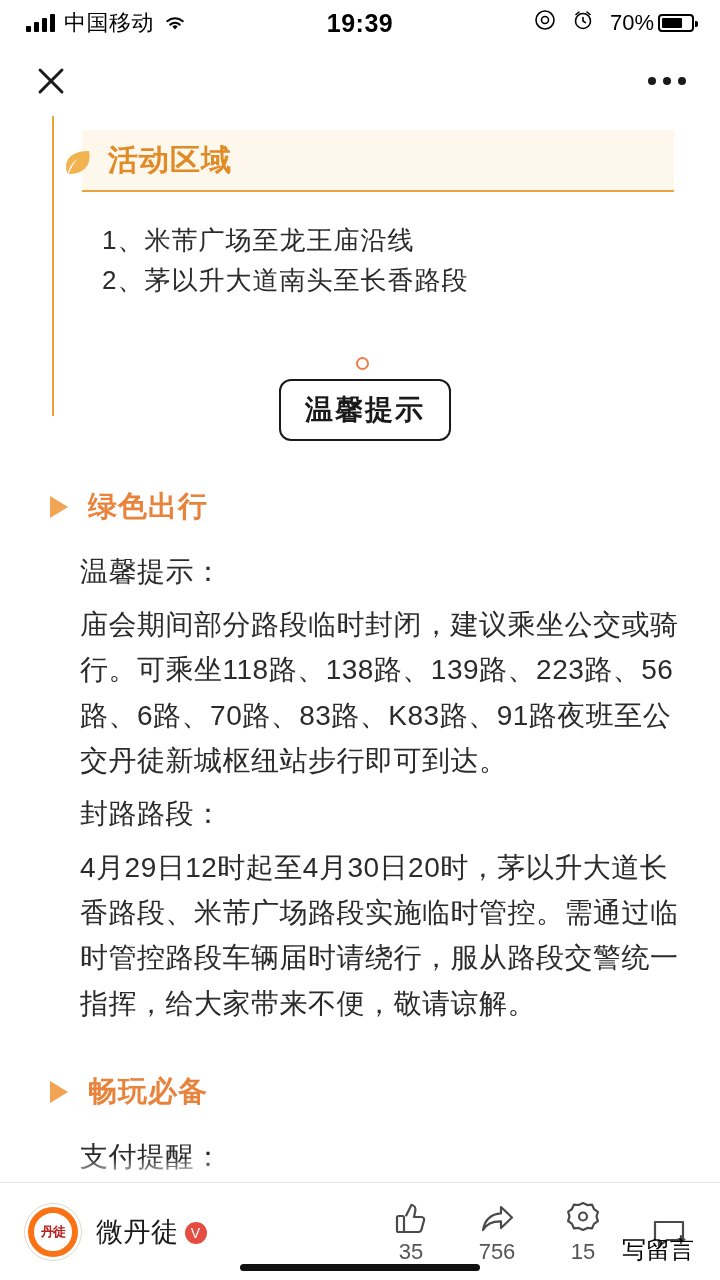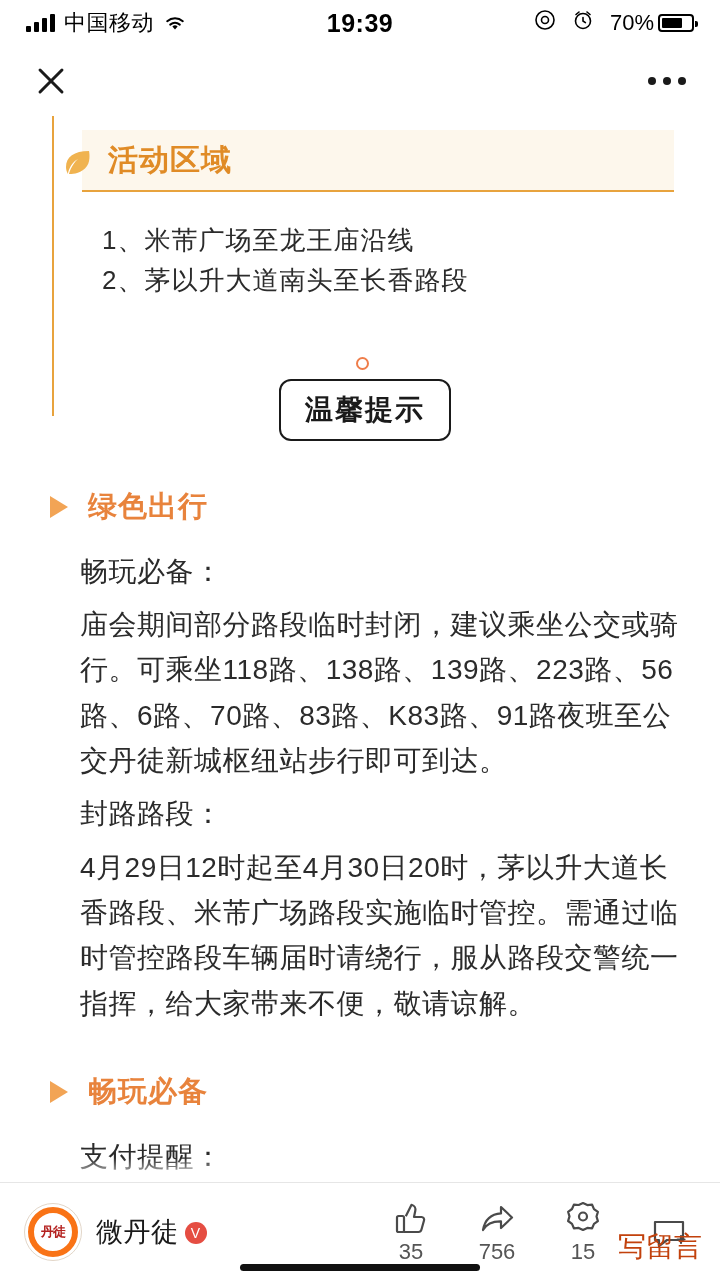--- a/index.html
+++ b/index.html
@@ -315,7 +315,7 @@
         <span class="tri"></span>
         <span class="txt">绿色出行</span>
       </div>
-      <p class="para">畅玩必备：</p>
+      <p class="para">温馨提示：</p>
       <p class="para tight">庙会期间部分路段临时封闭，建议乘坐公交或骑行。可乘坐118路、138路、139路、223路、56路、6路、70路、83路、K83路、91路夜班至公交丹徒新城枢纽站步行即可到达。</p>
       <p class="para tight">封路路段：</p>
       <p class="para tight">4月29日12时起至4月30日20时，茅以升大道长香路段、米芾广场路段实施临时管控。需通过临时管控路段车辆届时请绕行，服从路段交警统一指挥，给大家带来不便，敬请谅解。</p>

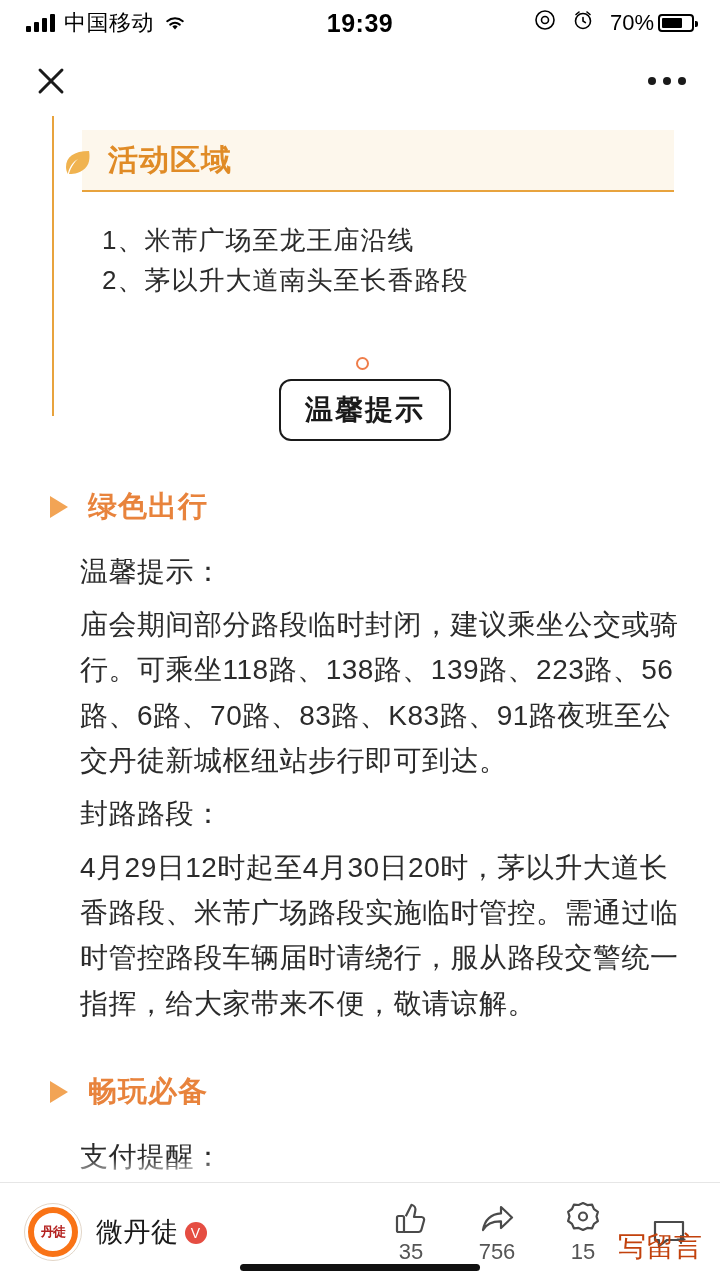--- a/index.html
+++ b/index.html
@@ -220,8 +220,8 @@
   .act svg { display: block; }
   .comment-hint {
     position: absolute;
-    right: 18px; bottom: 14px;
-    font-size: 28px; color: #c2410c;
+    right: 26px; bottom: 14px;
+    font-size: 24px; color: #000000;
   }
   .home-indicator {
     position: absolute; left: 50%; bottom: 9px; transform: translateX(-50%);

